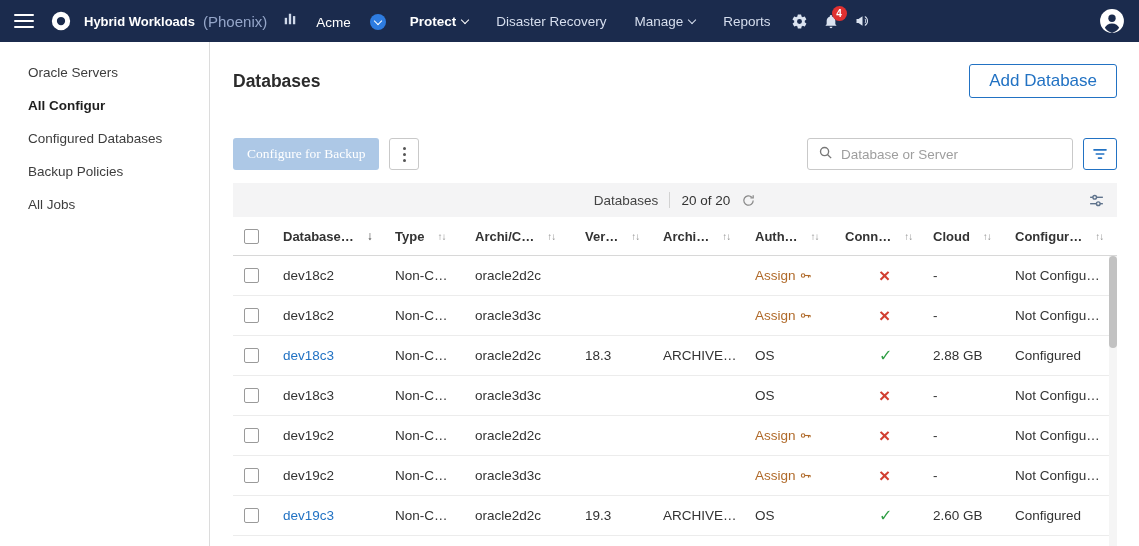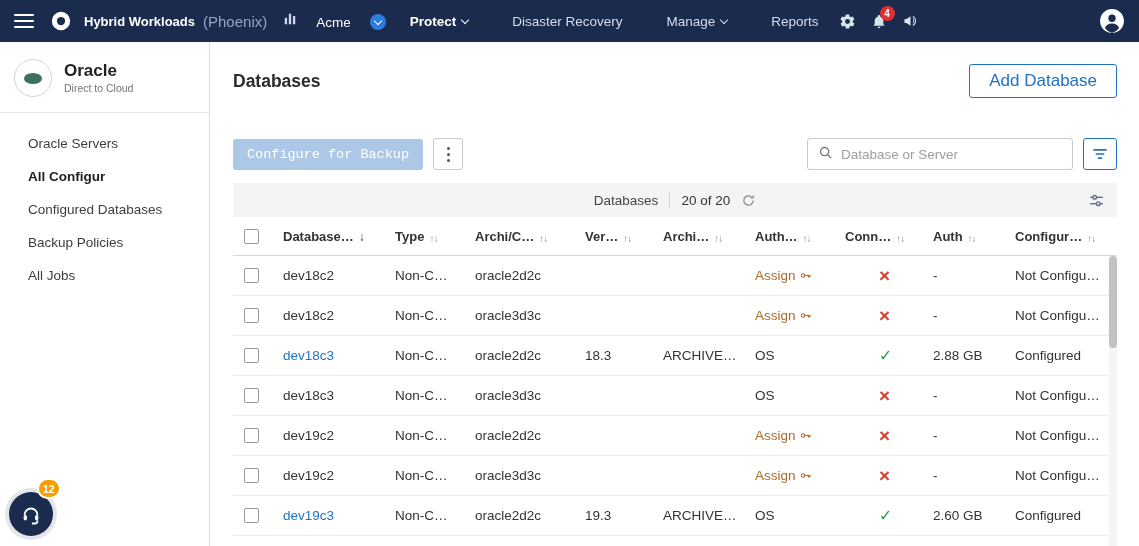--- a/index.html
+++ b/index.html
@@ -23,7 +23,7 @@
   .tenant-badge .chev{margin:0 0 2px 0;border-color:#fff}
   .chev{display:inline-block;width:6px;height:6px;border-right:1.6px solid currentColor;
     border-bottom:1.6px solid currentColor;transform:rotate(45deg);margin-left:6px;margin-bottom:3px}
-  .nav-menu{display:flex;align-items:flex-start;gap:44px;margin-left:24px}
+  .nav-menu{display:flex;align-items:flex-start;gap:28px;margin-left:24px}
   .nav-item{font-size:13.5px;color:#d6deee;background:none;border:none;cursor:pointer;
     display:flex;align-items:center;white-space:nowrap}
   .nav-item.active{color:#fff;font-weight:bold}

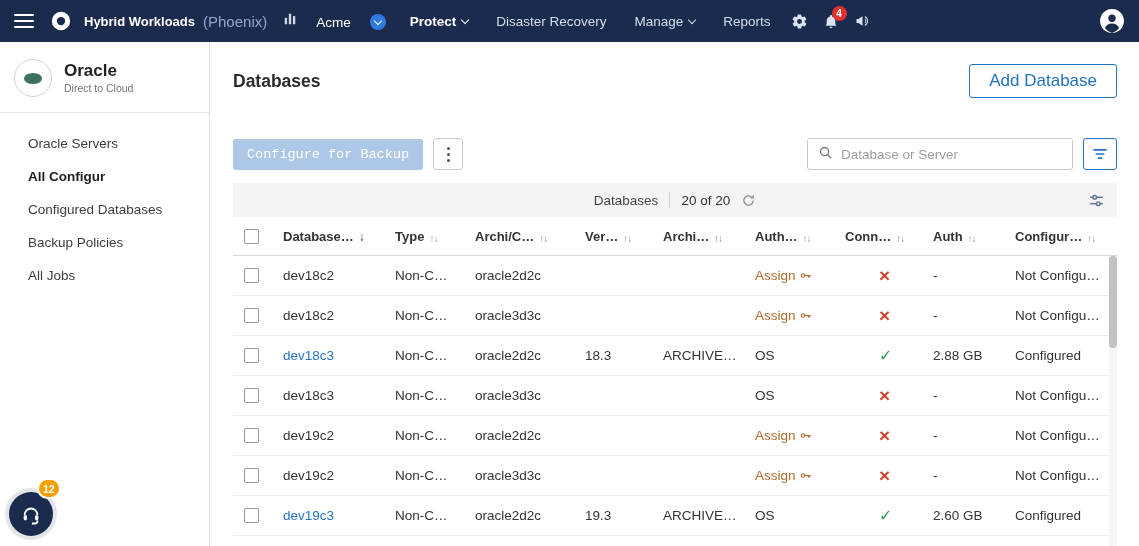--- a/index.html
+++ b/index.html
@@ -188,15 +188,6 @@
   </header>
 
   <aside class="sidebar">
-    <div class="service-header">
-      <span class="service-icon">
-          <i></i>
-        </span>
-      <div>
-        <div class="service-name">Oracle</div>
-        <div class="service-sub">Direct to Cloud</div>
-      </div>
-    </div>
     <nav class="side-nav">
       <div class="side-item">Oracle Servers</div>
       <div class="side-item active">All Configur</div>

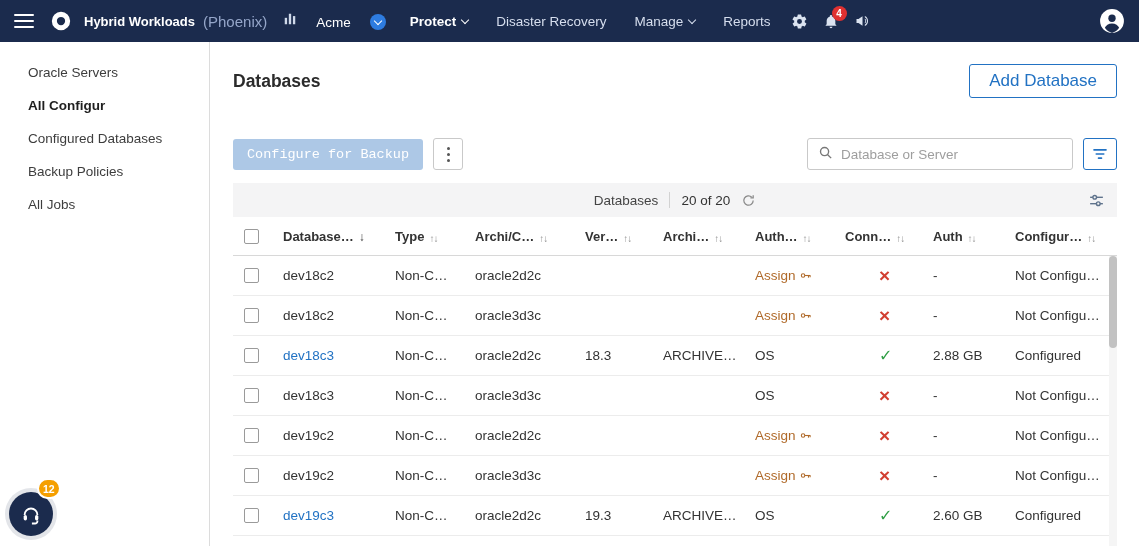--- a/index.html
+++ b/index.html
@@ -63,7 +63,7 @@
     padding:6px 19px;cursor:pointer;font-family:inherit}
   .toolbar{display:flex;align-items:center;margin-top:40px;height:32px}
   .btn-disabled{font-size:13.5px;color:#fff;background:#adc8e6;border:none;border-radius:3px;
-    padding:8px 14px;cursor:default;font-family:Liberation Mono, monospace}
+    padding:8px 14px;cursor:default;font-family:Liberation Serif, serif}
   .btn-more{margin-left:10px;width:30px;height:32px;border:1px solid #c9c9c9;border-radius:3px;
     background:#fff;cursor:pointer;display:flex;flex-direction:column;align-items:center;
     justify-content:center;gap:3px}

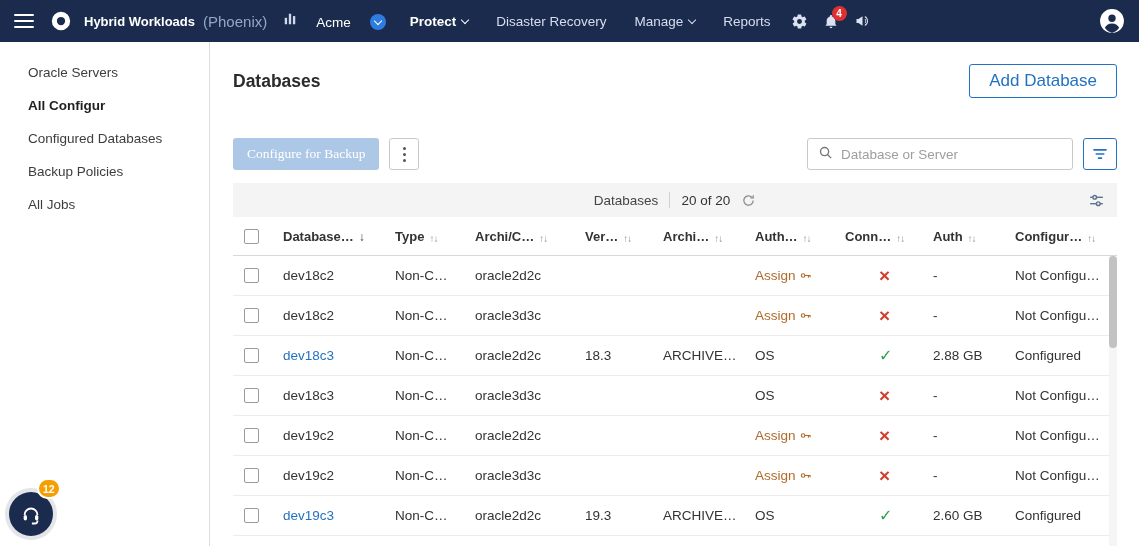--- a/index.html
+++ b/index.html
@@ -95,7 +95,7 @@
   .c-conn{width:88px;padding-left:48px}
   .c-size{width:82px}
   .c-config{flex:1}
-  .hlabel{display:inline-flex;align-items:flex-end;gap:5px;cursor:pointer}
+  .hlabel{display:inline-flex;align-items:center;gap:13px;cursor:pointer}
   .sort-pair{font-size:10px;color:#8f8f8f;letter-spacing:-1px;font-weight:normal}
   .sort-active{font-size:12px;color:#3b3b3b;font-weight:bold}
   input[type=checkbox]{appearance:none;-webkit-appearance:none;width:15px;height:15px;

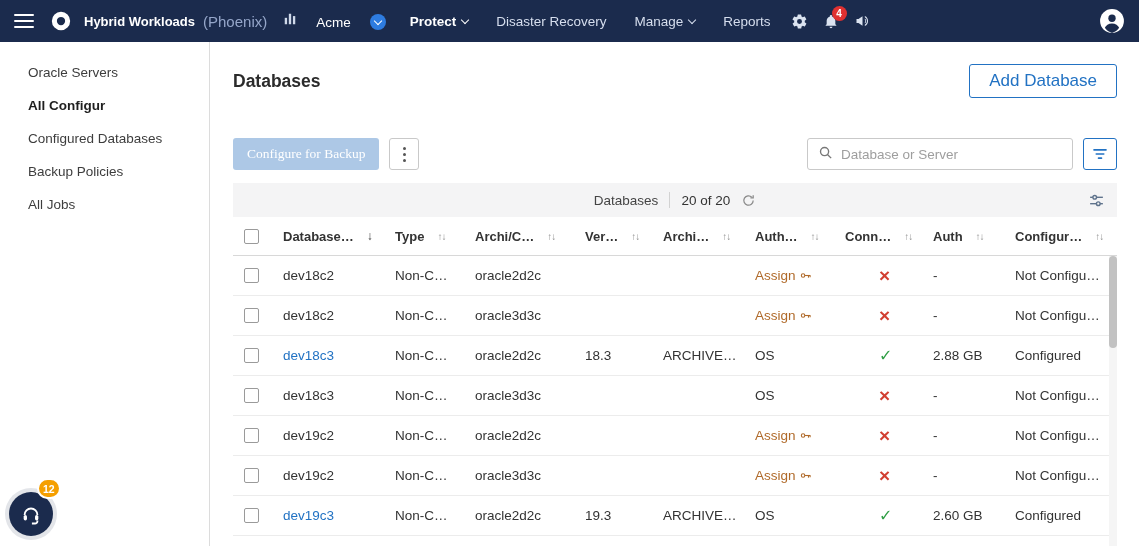--- a/index.html
+++ b/index.html
@@ -298,7 +298,7 @@
               <span class="sort-pair"><span>↑</span><span>↓</span></span>
             </span></div>
         <div class="cell c-size"><span class="hlabel">
-              <span>Auth</span>
+              <span>Cloud</span>
               <span class="sort-pair"><span>↑</span><span>↓</span></span>
             </span></div>
         <div class="cell c-config"><span class="hlabel">

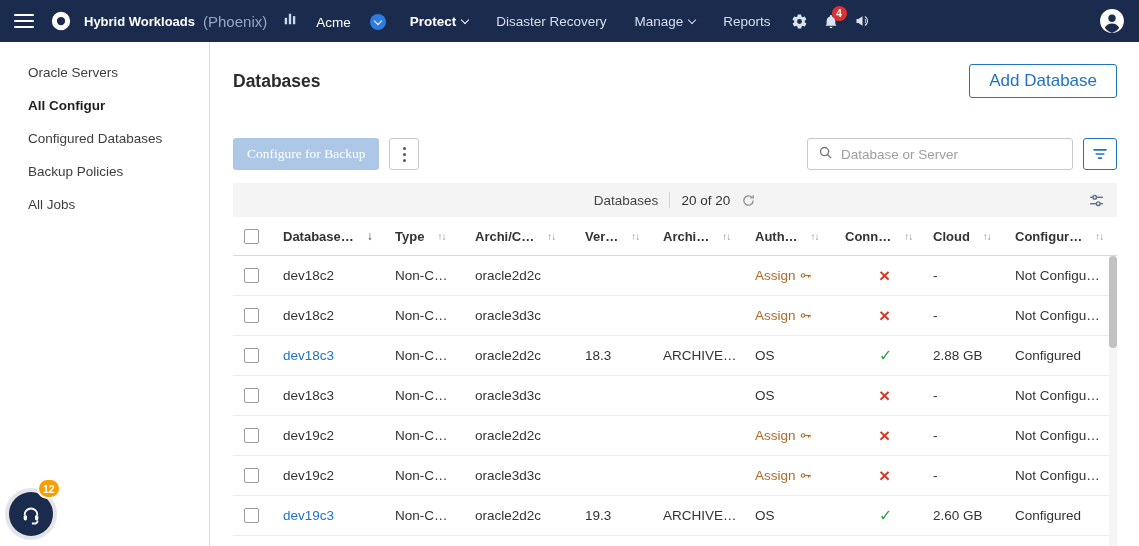--- a/index.html
+++ b/index.html
@@ -195,17 +195,6 @@
       <div class="side-item">Backup Policies</div>
       <div class="side-item">All Jobs</div>
     </nav>
-    <div class="help-fab">
-      <button class="help-circle">
-        <svg width="22" height="22" viewBox="0 0 24 24" fill="none" stroke="#fff" stroke-width="2">
-            <path d="M5 13a7 7 0 0 1 14 0"></path>
-            <rect x="4" y="13" width="3.6" height="6" rx="1.8" fill="#fff" stroke="none"></rect>
-            <rect x="16.4" y="13" width="3.6" height="6" rx="1.8" fill="#fff" stroke="none"></rect>
-            <path d="M19 19v.8a2.6 2.6 0 0 1-2.6 2.6H13"></path>
-          </svg>
-      </button>
-      <span class="help-badge">12</span>
-    </div>
   </aside>
 
   <main class="main">

